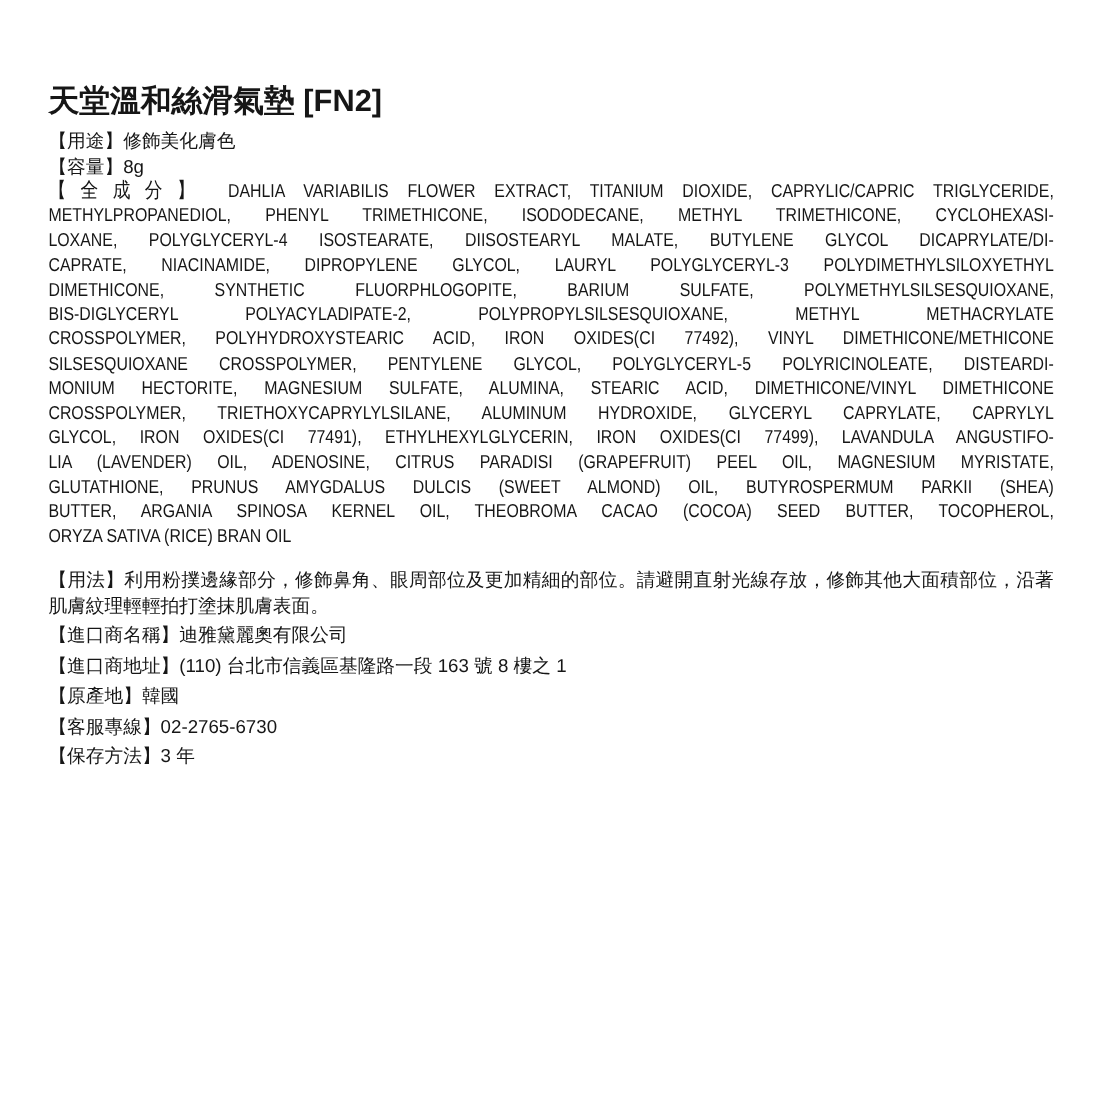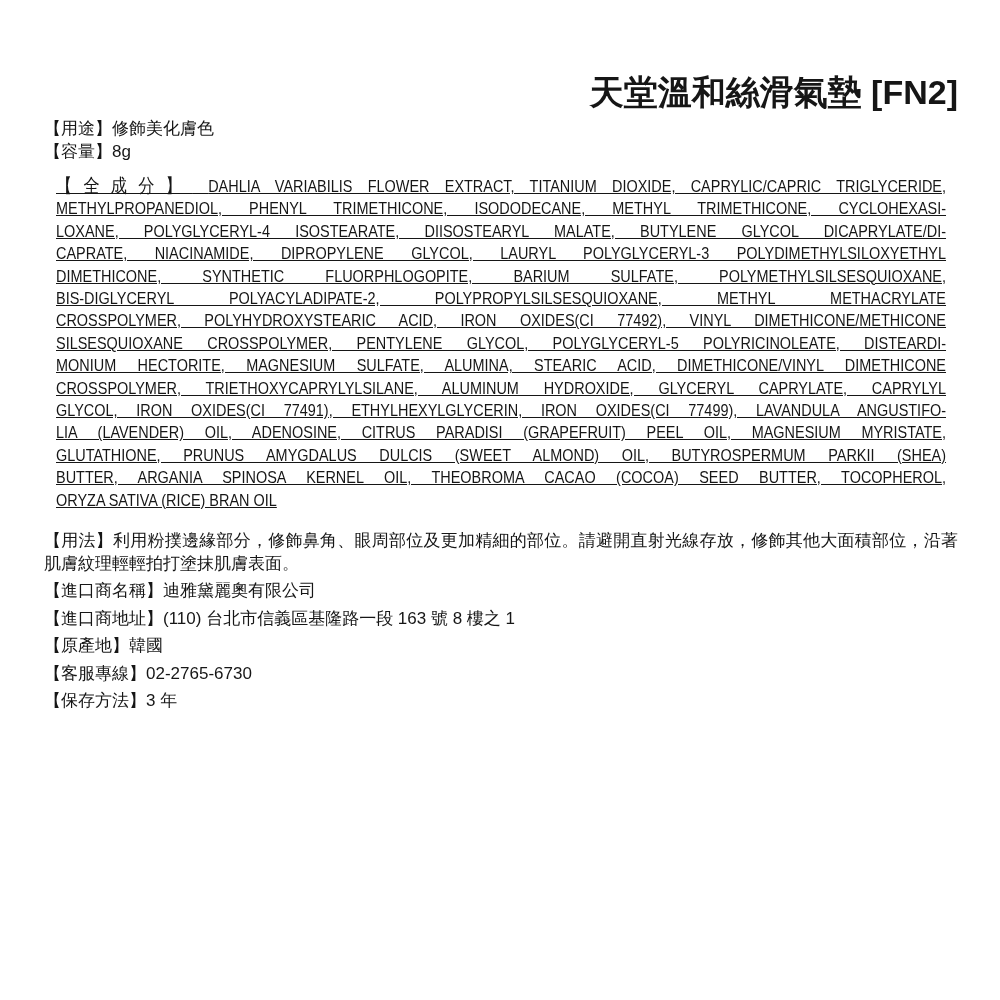--- a/index.html
+++ b/index.html
@@ -12,8 +12,8 @@
   }
   .page { padding: 74px 42px 0 44px; box-sizing: border-box; }
   .title {
-    font-size: 34px; line-height: 36px; font-weight: 600;
-    text-align: right; margin: 0 0 8px 0;
+    font-size: 28px; line-height: 36px; font-weight: 600;
+    text-align: left; margin: 0 0 8px 0;
   }
   .row {
     font-size: 17px; line-height: 22.5px;

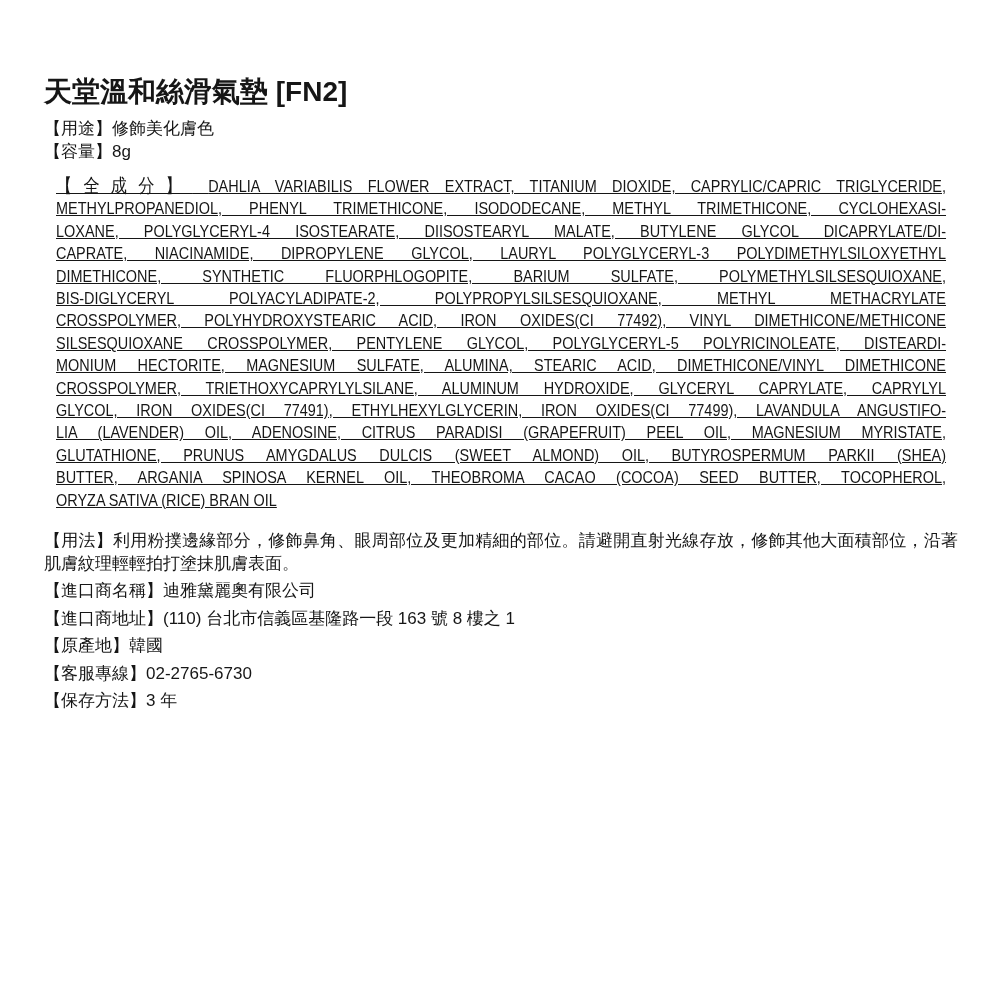--- a/index.html
+++ b/index.html
@@ -21,7 +21,7 @@
   }
   .sect { margin-top: 5px; }
   .gap  { margin-top: 18px; }
-  .ingredients { margin: 12px; text-decoration: underline; }
+  .ingredients { margin: 0; }
   .iline {
     font-size: 17px; line-height: 22.4px;
     width: 117.65%;

